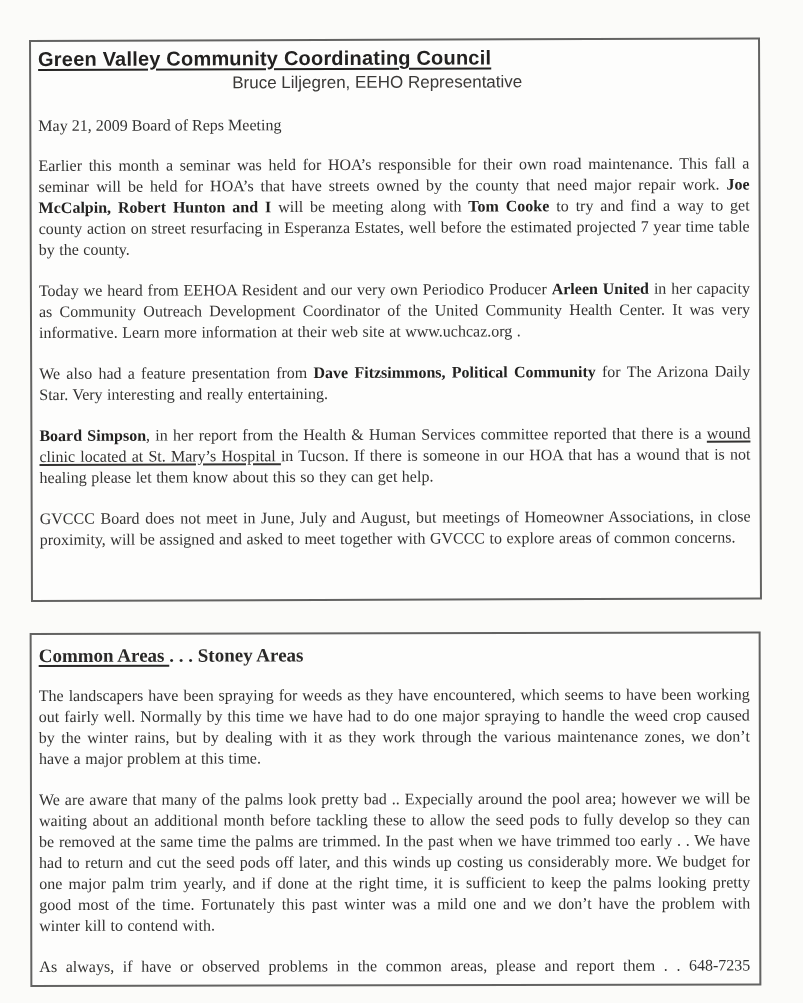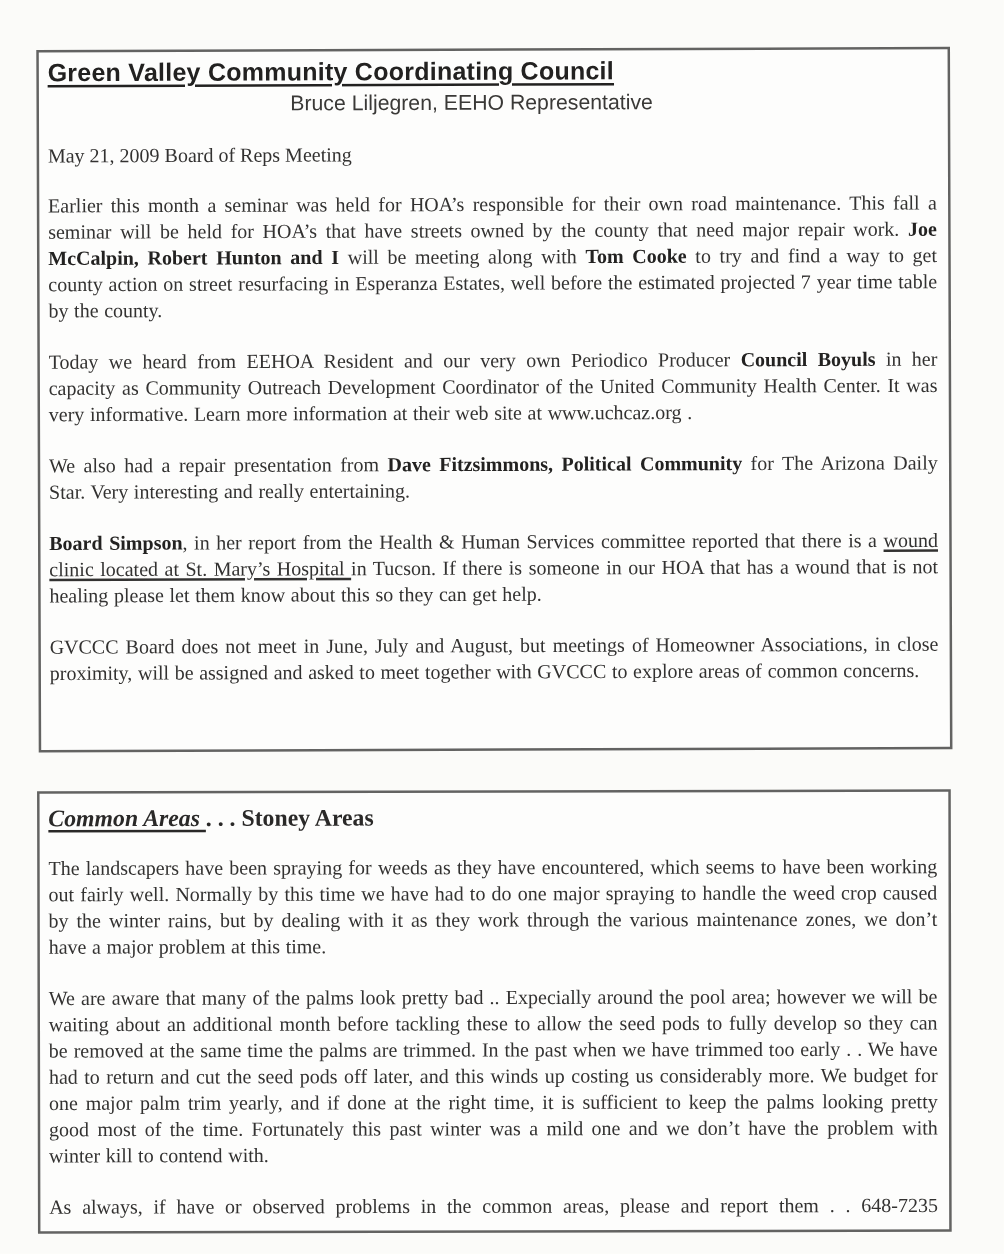--- a/index.html
+++ b/index.html
@@ -109,7 +109,7 @@
     <div class="date-line">May 21, 2009 Board of Reps Meeting</div>
     <div class="body-copy">
         <p><span>Earlier this month a seminar was held for HOA’s responsible for their own road maintenance.  This fall a seminar will be held for HOA’s that have streets owned by the county that need major repair work.  </span><span class="b">Joe McCalpin, Robert Hunton and I</span><span> will be meeting along with </span><span class="b">Tom Cooke</span><span> to try and find a way to get county action on street resurfacing in Esperanza Estates, well before the estimated projected 7 year time table by the county.</span></p>
-        <p><span>Today we heard from EEHOA Resident and our very own Periodico Producer </span><span class="b">Council Boyuls</span><span> in her capacity as Community Outreach Development Coordinator of the United Community Health Center.  It was very informative.  Learn more information at their web site at  www.uchcaz.org .</span></p>
+        <p><span>Today we heard from EEHOA Resident and our very own Periodico Producer </span><span class="b">Arleen United</span><span> in her capacity as Community Outreach Development Coordinator of the United Community Health Center.  It was very informative.  Learn more information at their web site at  www.uchcaz.org .</span></p>
         <p><span>We also had a repair presentation from </span><span class="b">Dave Fitzsimmons, Political Community</span><span> for The Arizona Daily Star.  Very interesting and really entertaining.</span></p>
         <p><span class="b">Board Simpson</span><span>, in her report from the Health &amp; Human Services committee reported that there is a </span><span class="u">wound clinic located at St. Mary’s Hospital </span><span>in Tucson.  If there is someone in our HOA that has a wound that is not healing please let them know about this so they can get help.</span></p>
         <p><span>GVCCC Board does not meet in June, July and August, but meetings of Homeowner Associations, in close proximity, will be assigned and asked to meet together with GVCCC to explore areas of common concerns.</span></p>

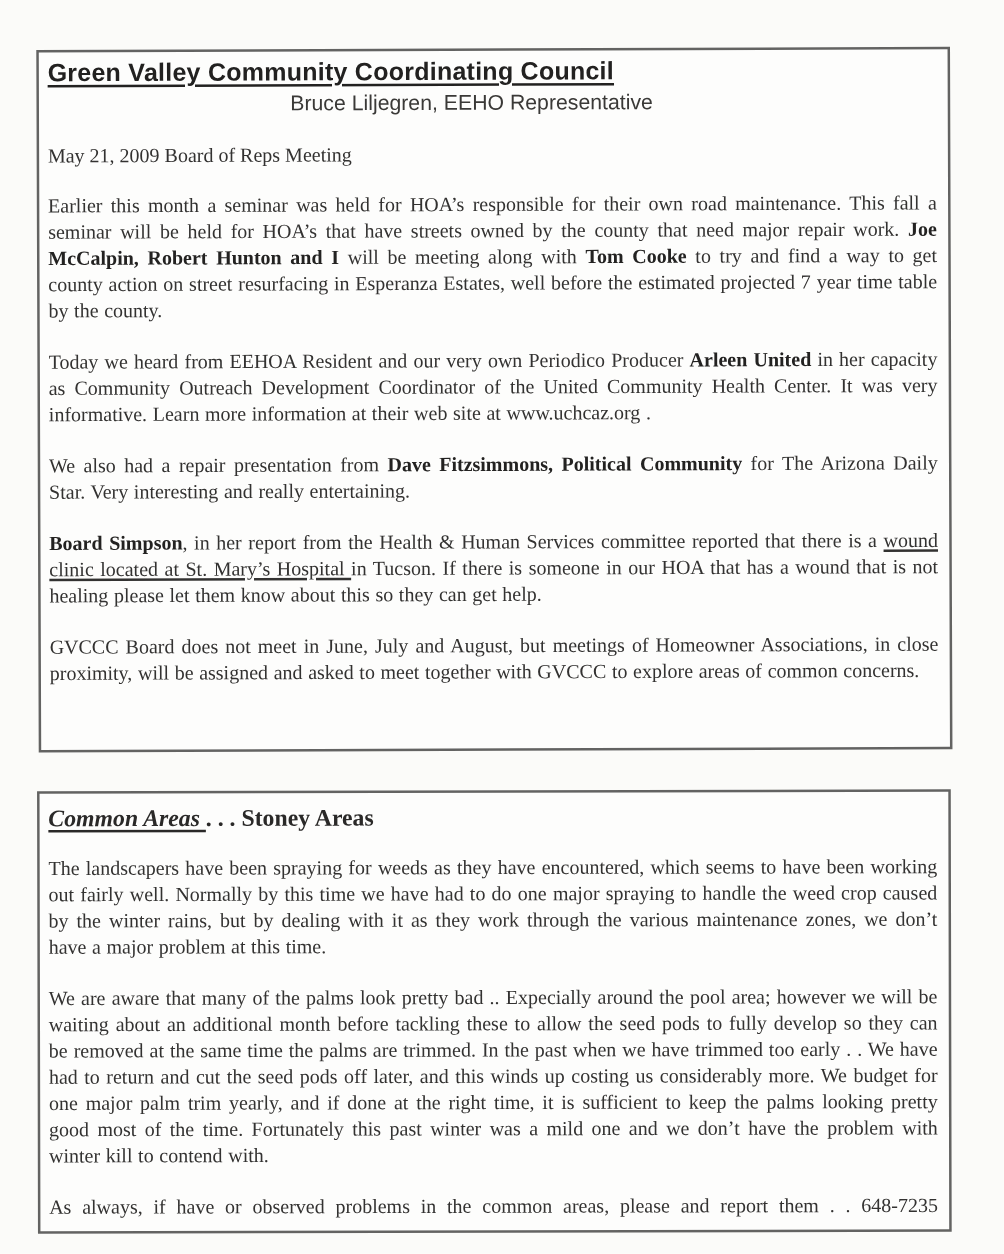--- a/index.html
+++ b/index.html
@@ -110,7 +110,7 @@
     <div class="body-copy">
         <p><span>Earlier this month a seminar was held for HOA’s responsible for their own road maintenance.  This fall a seminar will be held for HOA’s that have streets owned by the county that need major repair work.  </span><span class="b">Joe McCalpin, Robert Hunton and I</span><span> will be meeting along with </span><span class="b">Tom Cooke</span><span> to try and find a way to get county action on street resurfacing in Esperanza Estates, well before the estimated projected 7 year time table by the county.</span></p>
         <p><span>Today we heard from EEHOA Resident and our very own Periodico Producer </span><span class="b">Arleen United</span><span> in her capacity as Community Outreach Development Coordinator of the United Community Health Center.  It was very informative.  Learn more information at their web site at  www.uchcaz.org .</span></p>
-        <p><span>We also had a repair presentation from </span><span class="b">Dave Fitzsimmons, Political Community</span><span> for The Arizona Daily Star.  Very interesting and really entertaining.</span></p>
+        <p><span>We also had a feature presentation from </span><span class="b">Dave Fitzsimmons, Political Community</span><span> for The Arizona Daily Star.  Very interesting and really entertaining.</span></p>
         <p><span class="b">Board Simpson</span><span>, in her report from the Health &amp; Human Services committee reported that there is a </span><span class="u">wound clinic located at St. Mary’s Hospital </span><span>in Tucson.  If there is someone in our HOA that has a wound that is not healing please let them know about this so they can get help.</span></p>
         <p><span>GVCCC Board does not meet in June, July and August, but meetings of Homeowner Associations, in close proximity, will be assigned and asked to meet together with GVCCC to explore areas of common concerns.</span></p>
       </div>

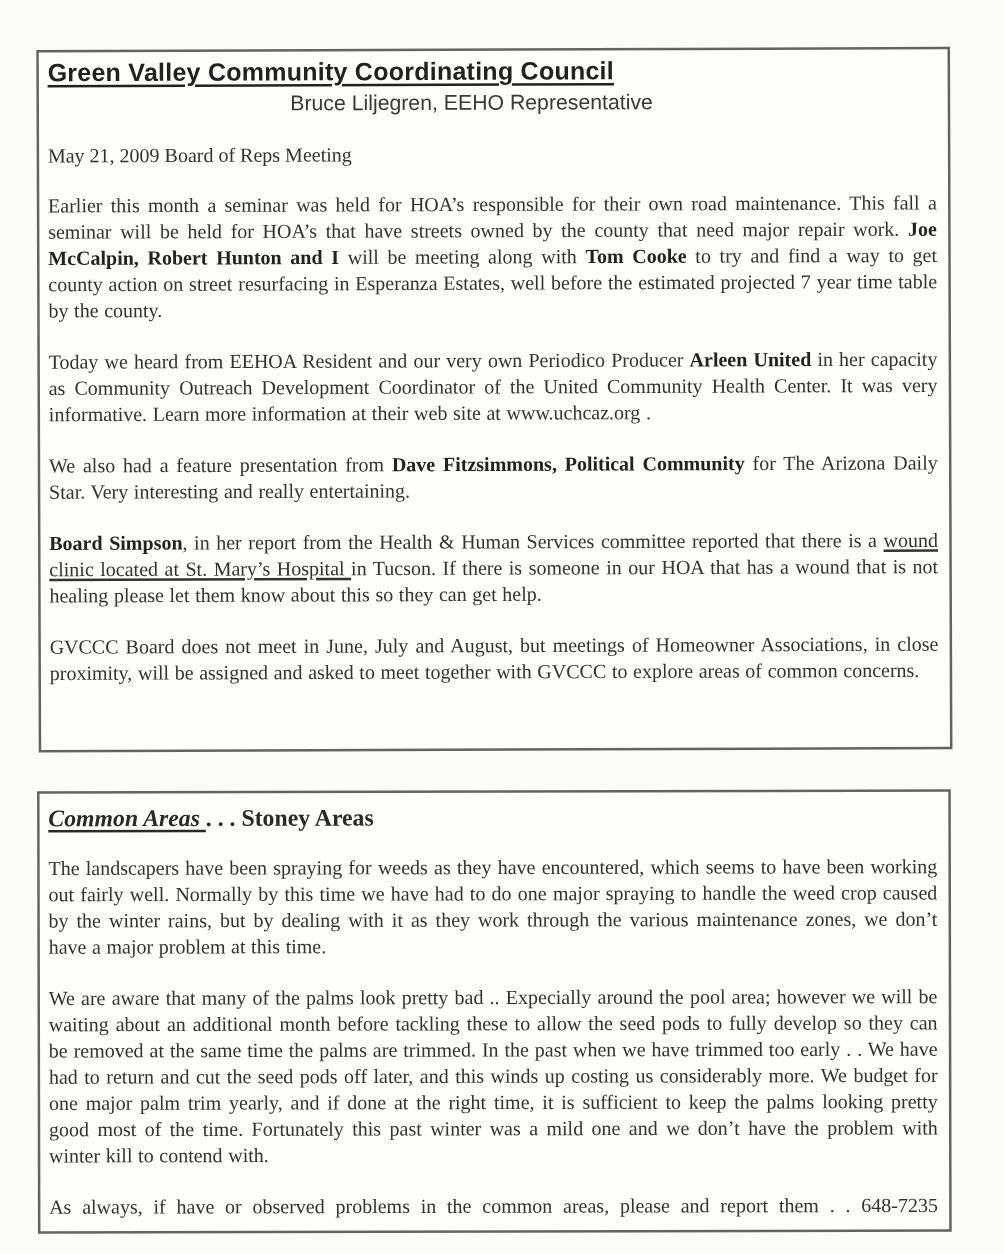--- a/index.html
+++ b/index.html
@@ -92,7 +92,6 @@
     text-decoration: underline;
     text-decoration-thickness: 2px;
     text-underline-offset: 3px;
-    font-style: italic;
   }
   .common-copy p:first-of-type {
     margin-top: 18px;

